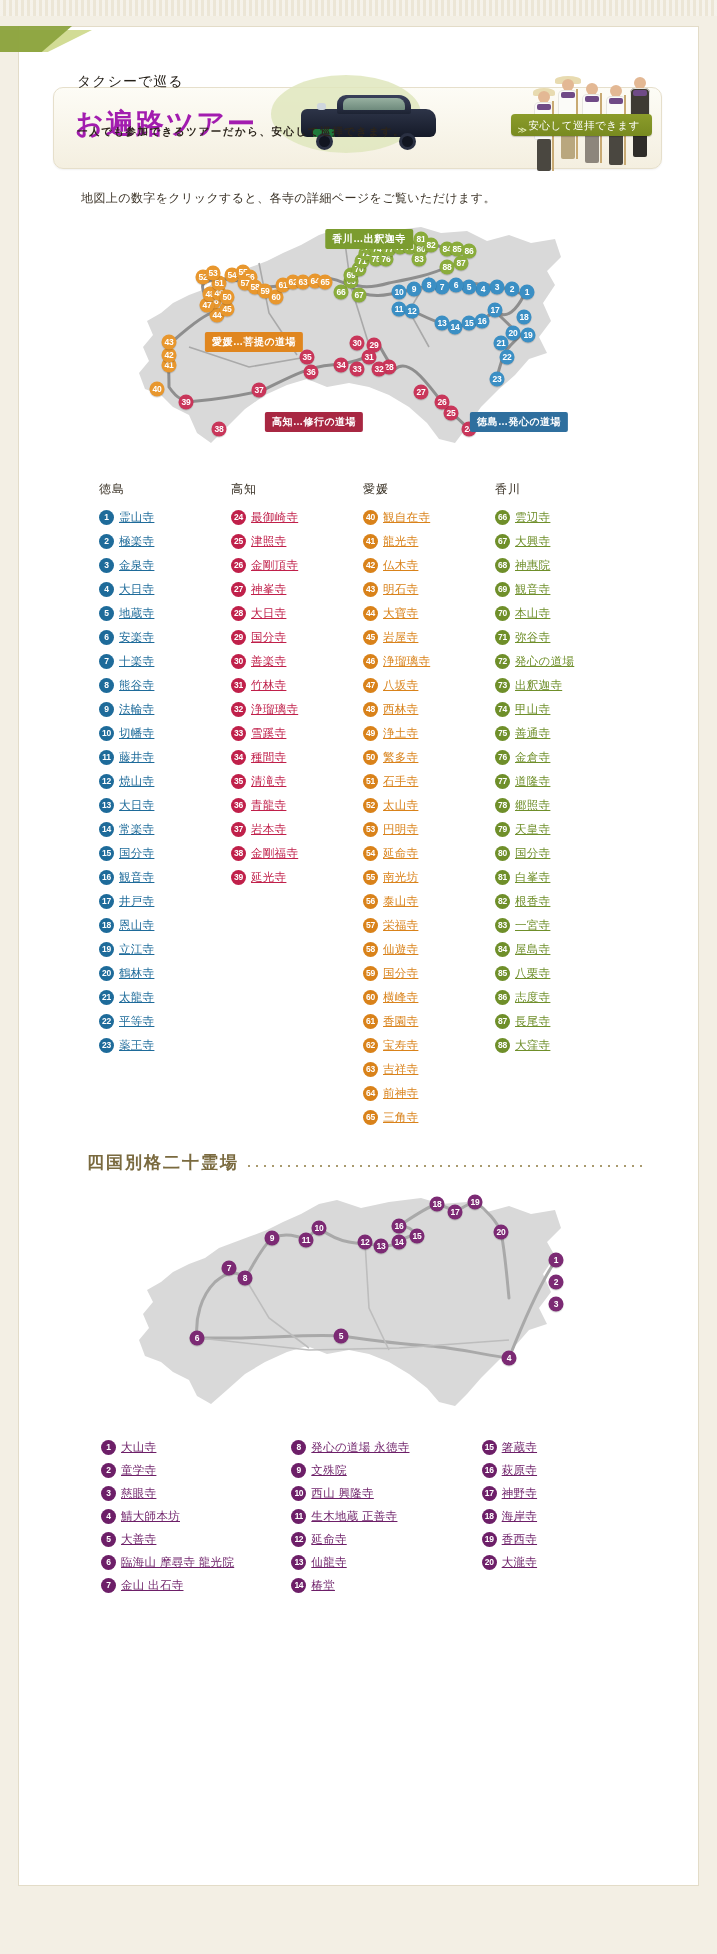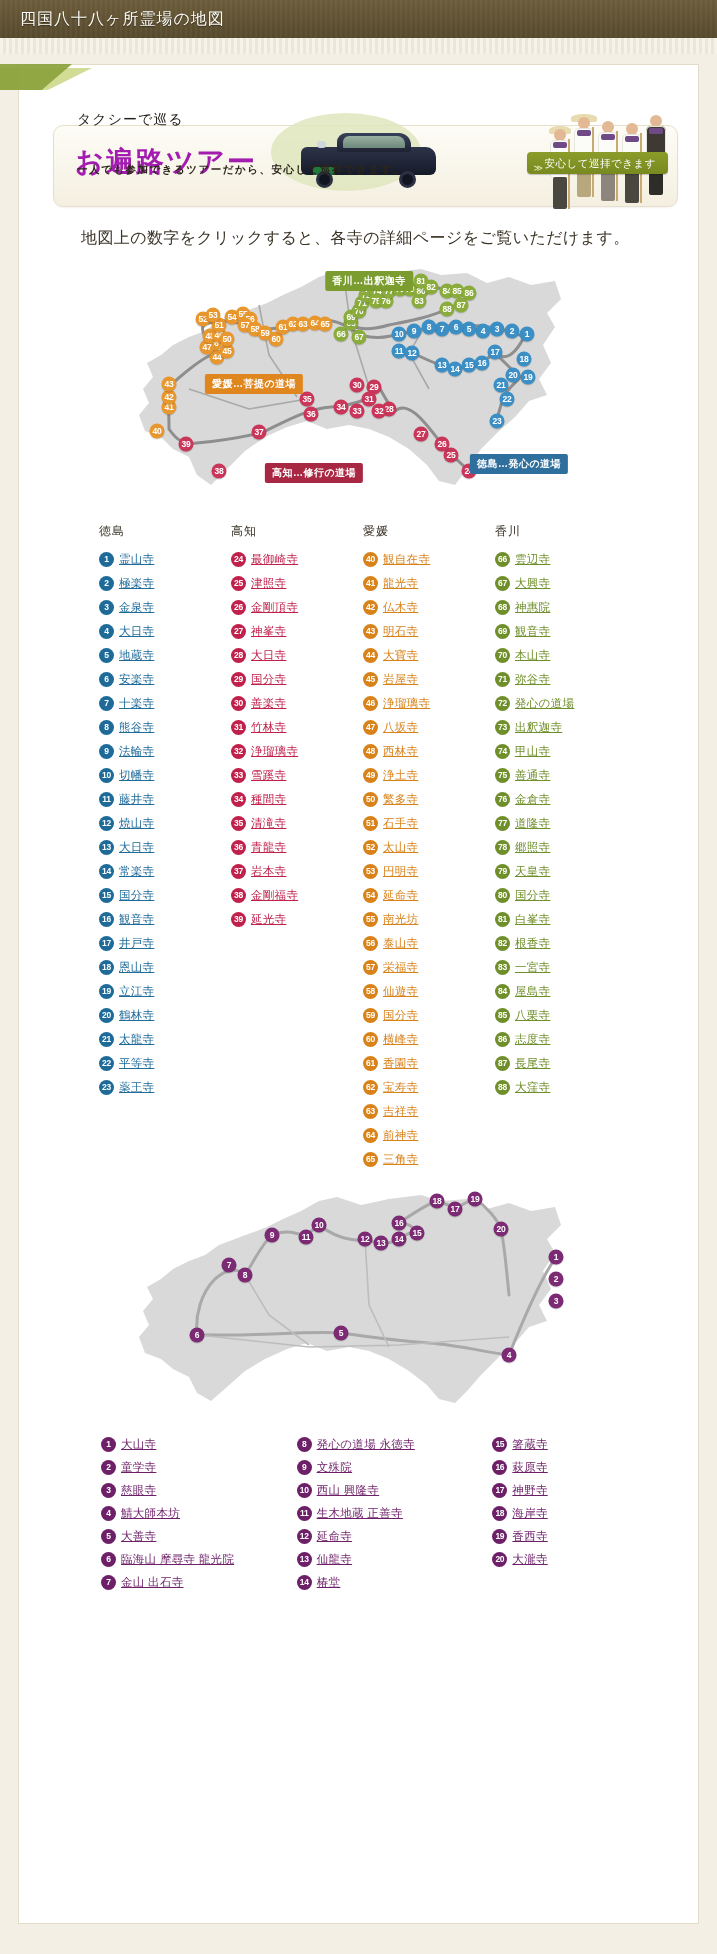--- a/index.html
+++ b/index.html
@@ -200,9 +200,6 @@
 
 <div class="page">
 
-  <div class="header-bar">
-    <div class="header-title">四国八十八ヶ所霊場の地図</div>
-  </div>
   <div style="position:relative;height:0;">
     <div class="header-accent2"></div>
     <div class="header-accent"></div>

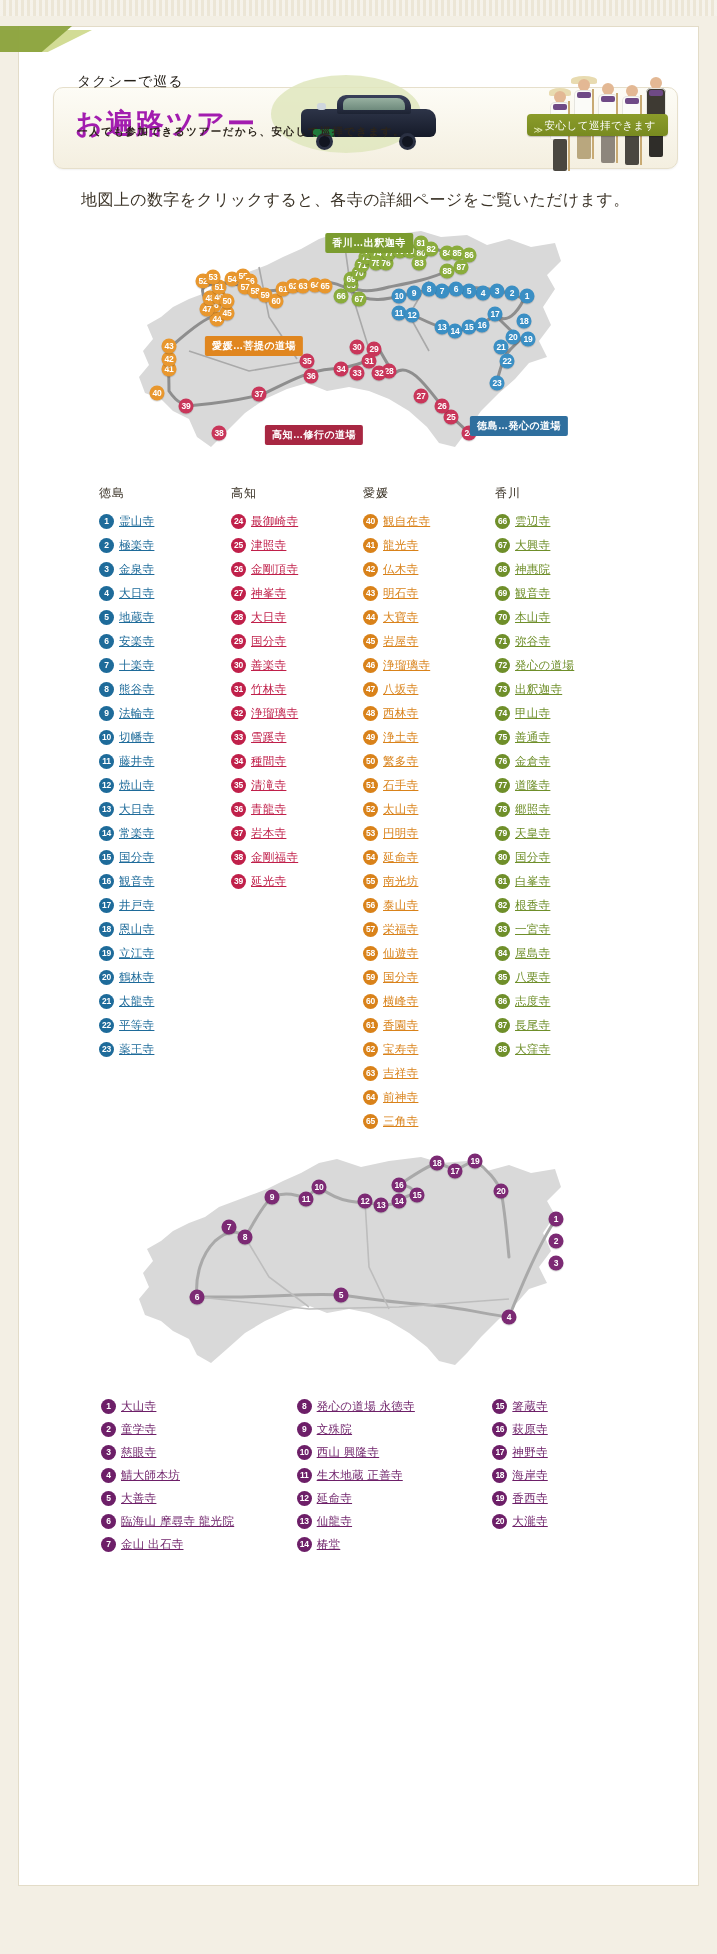--- a/index.html
+++ b/index.html
@@ -54,7 +54,7 @@
     margin: 10px 18px 0 18px;
     background:#ffffff;
     border:1px solid #e3dcc8;
-    padding: 26px 10px 30px 22px;
+    padding: 26px 26px 30px 22px;
     min-height: 1860px;
   }
 

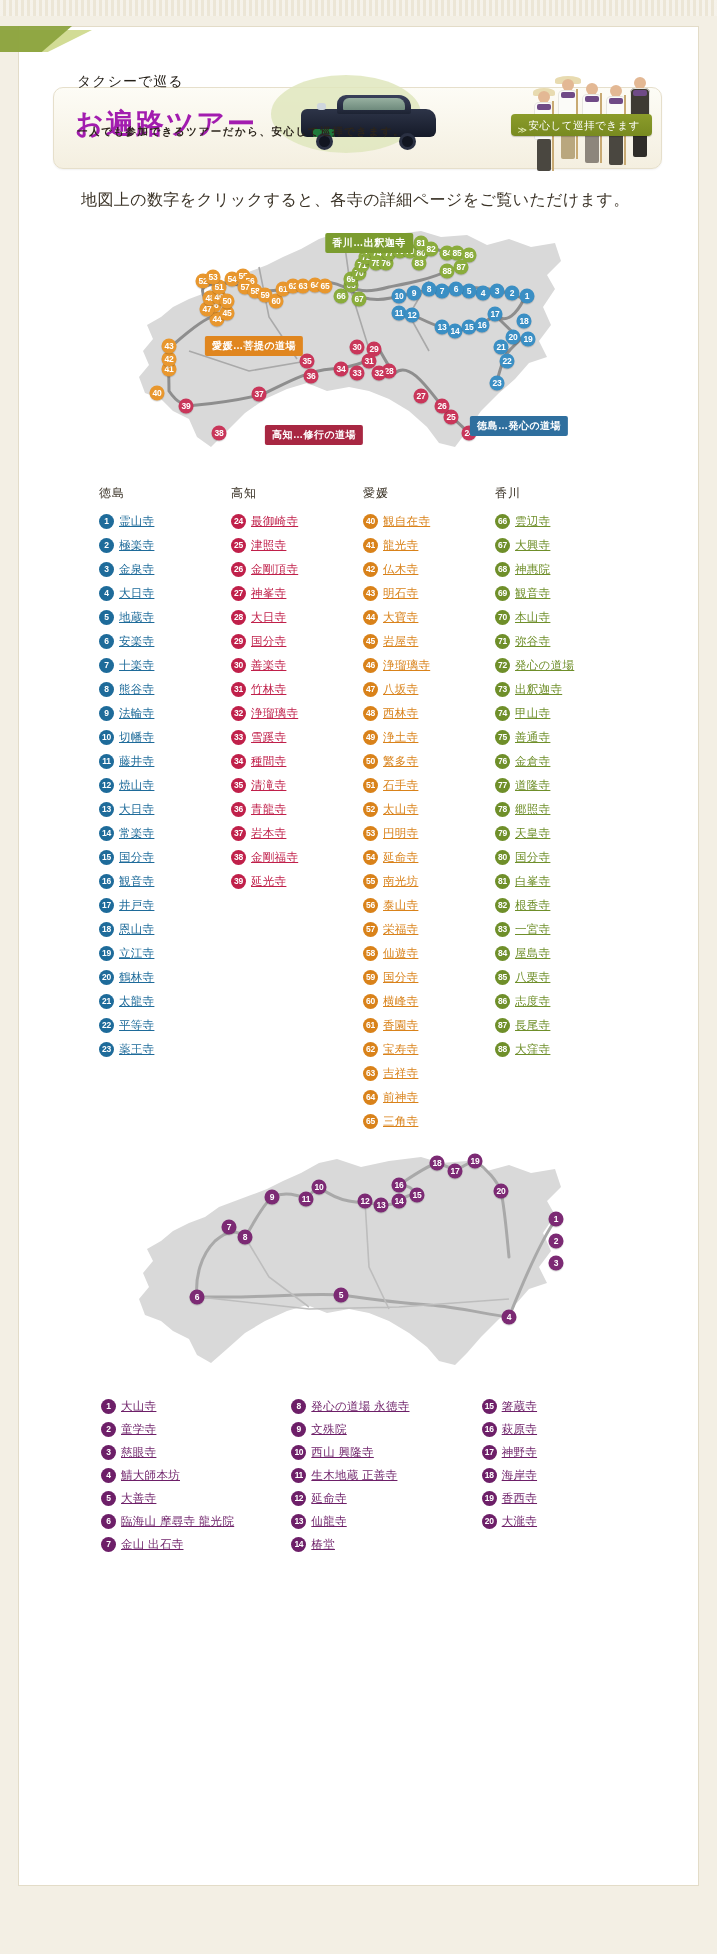--- a/index.html
+++ b/index.html
@@ -129,7 +129,7 @@
 
   
   .lead{
-    margin: 14px 0 0 40px; font-size:16px; color:#3a3226; letter-spacing:.4px;
+    margin: 14px 0 0 40px; font-size:12px; color:#3a3226; letter-spacing:.4px;
   }
   .section-head{
     display:flex; align-items:flex-end; margin: 22px 0 0 46px; padding-right:28px;

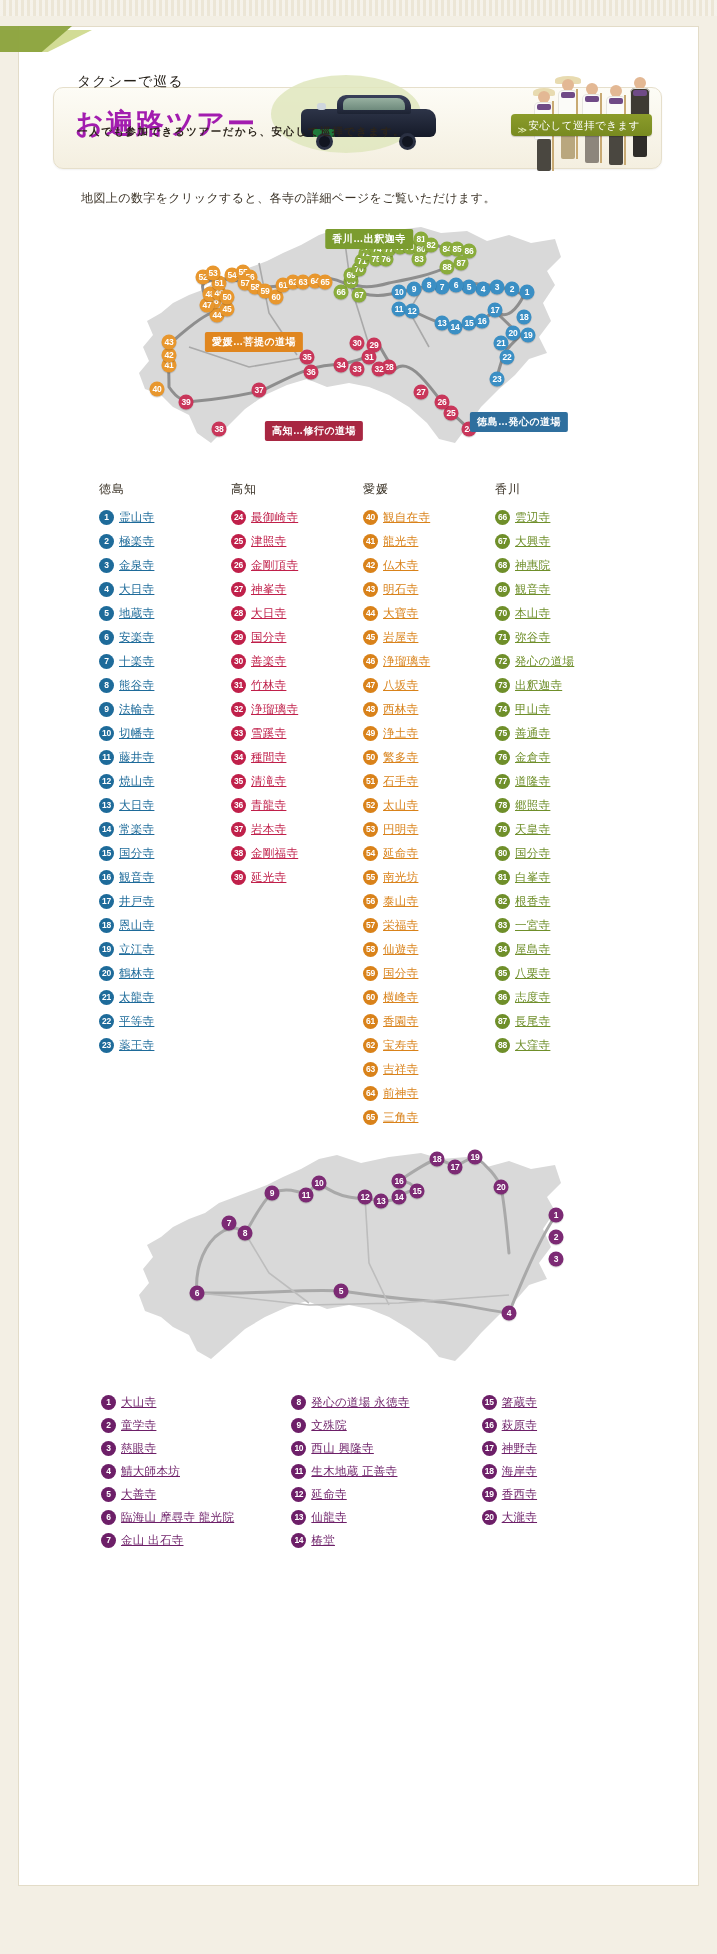--- a/index.html
+++ b/index.html
@@ -372,7 +372,7 @@
         <div class="maplabel g" style="left: 300px; top: 22px;">香川…出釈迦寺</div>
         <div class="maplabel o" style="left: 185px; top: 125px;">愛媛…菩提の道場</div>
         <div class="maplabel b" style="left: 450px; top: 205px;">徳島…発心の道場</div>
-        <div class="maplabel r" style="left: 245px; top: 214px;">高知…修行の道場</div>
+        <div class="maplabel r" style="left: 245px; top: 205px;">高知…修行の道場</div>
       </div>
 
     <div class="lists" id="lists88">

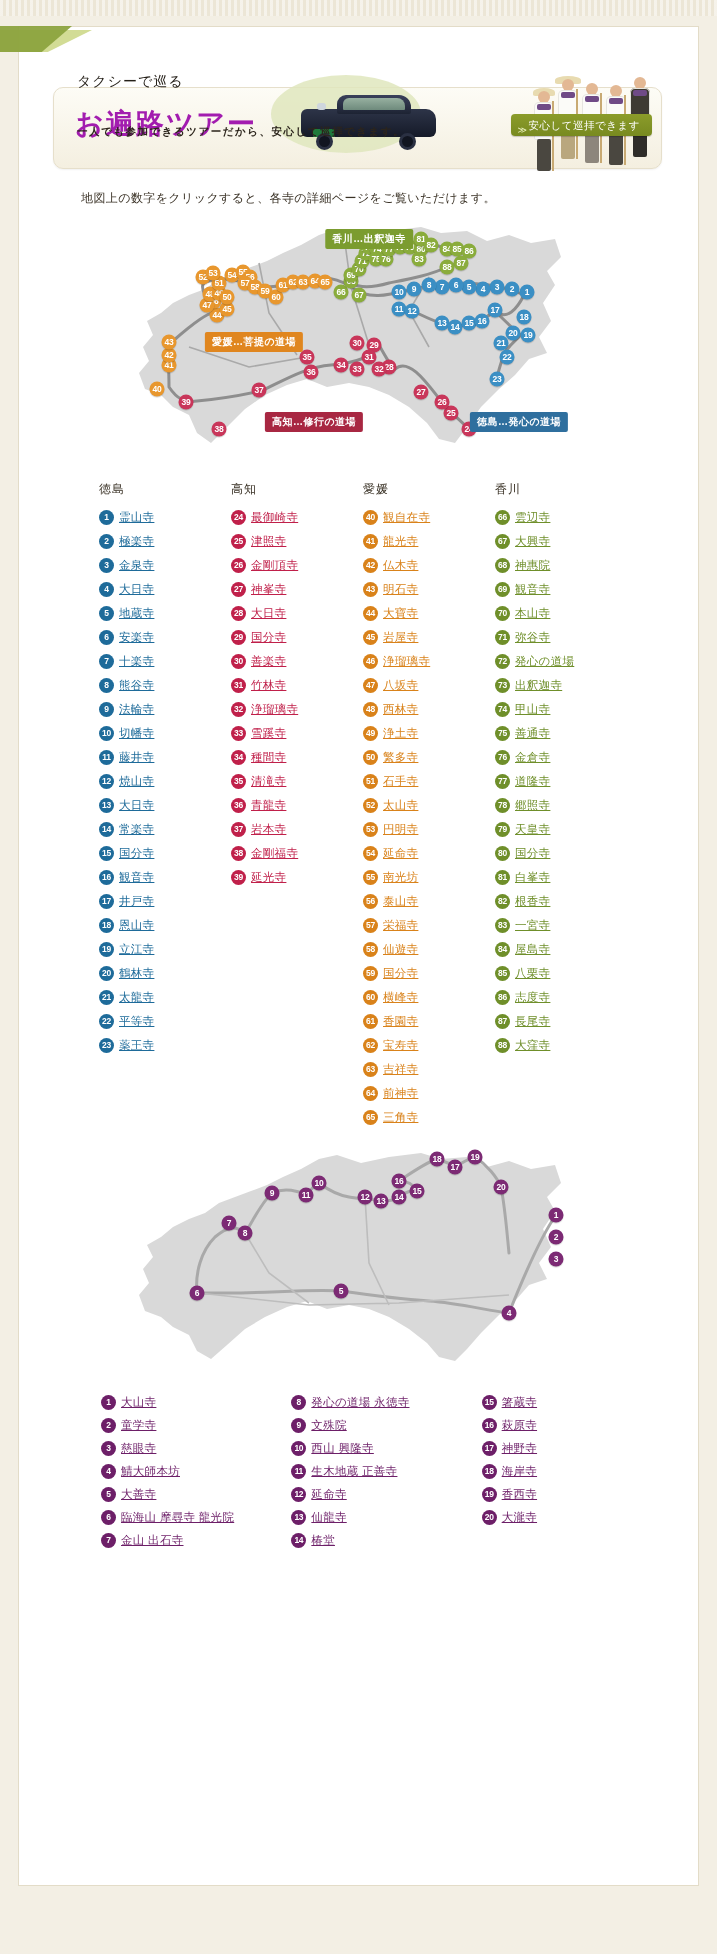--- a/index.html
+++ b/index.html
@@ -742,6 +742,10 @@
         </div>
       </div>
 
+    <div class="section-head">
+      <div class="t">四国別格二十霊場</div>
+      <div class="dots"></div>
+    </div>
 
     <div class="map2" id="map2">
       <svg width="620" height="230" viewBox="0 0 620 230">

